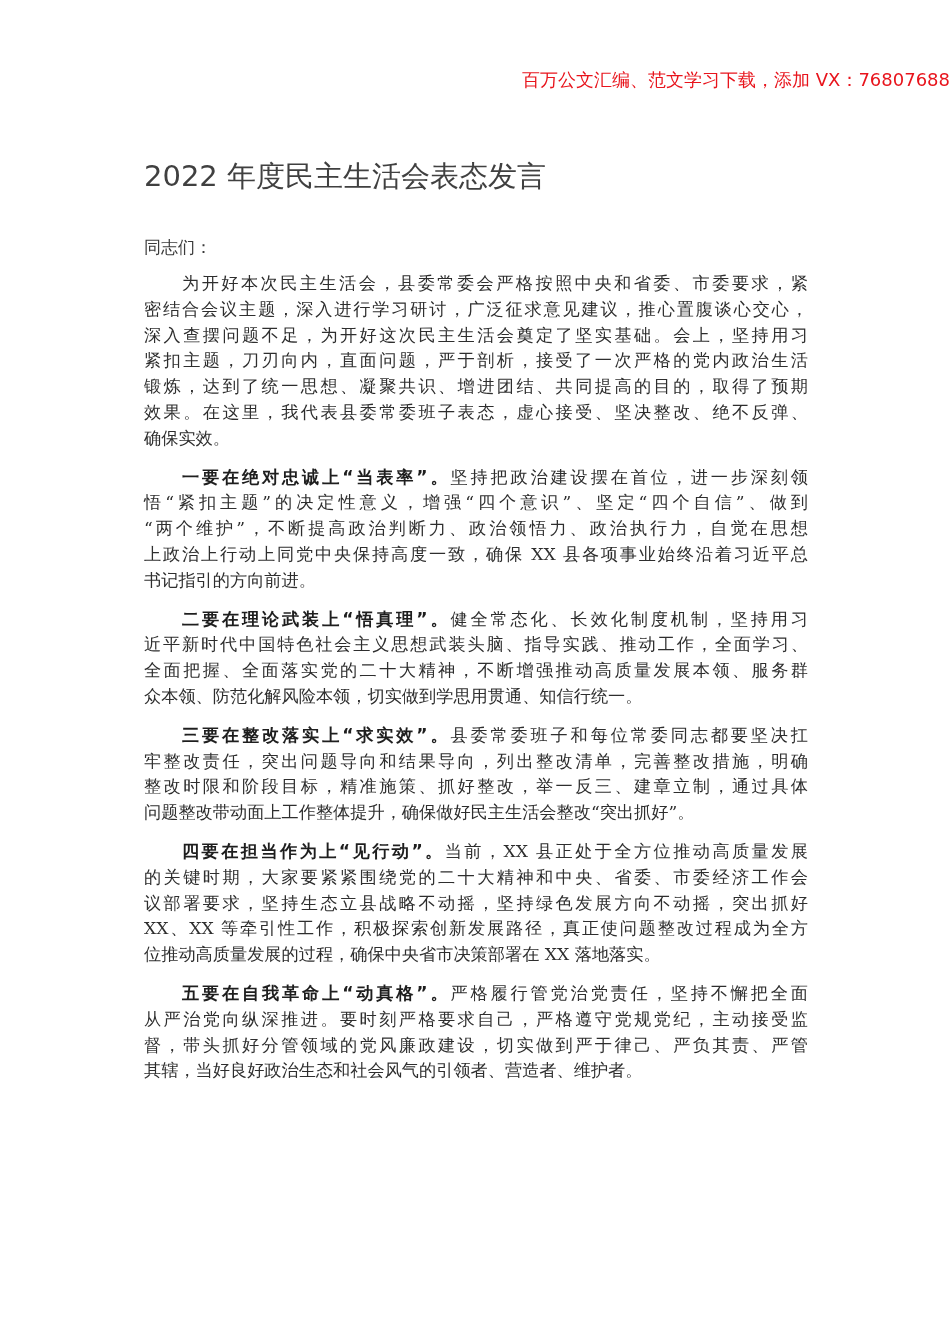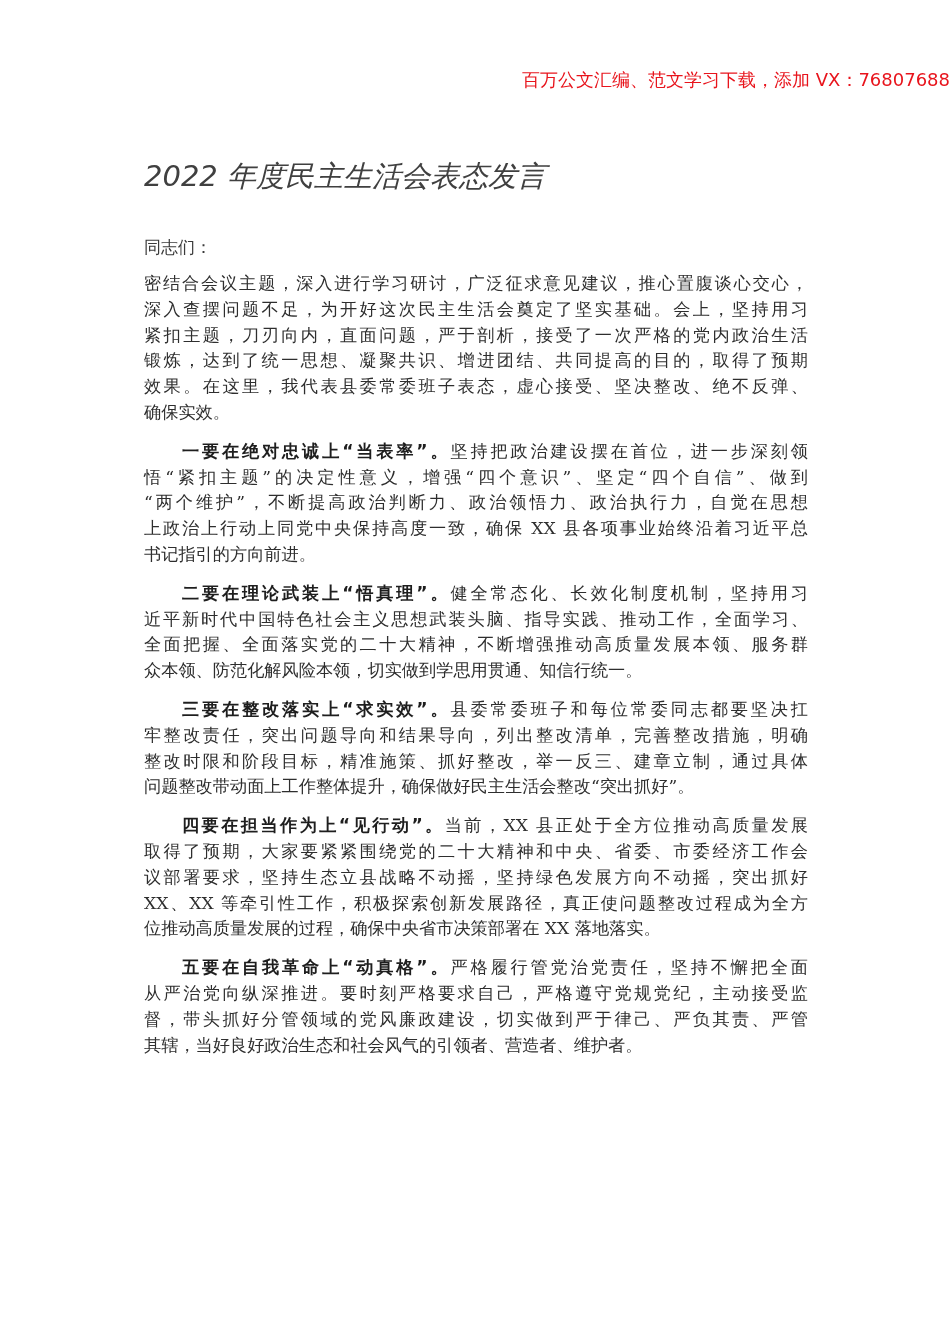--- a/index.html
+++ b/index.html
@@ -12,7 +12,6 @@
       position: absolute; left: 144px; top: 154px;
       color: #404040; font-family: "DejaVu Sans", sans-serif; font-size: 29px; line-height: 44px;
       letter-spacing: 0px;
-      font-style: italic;
     }
     .salutation {
       position: absolute; left: 144px; top: 234px;

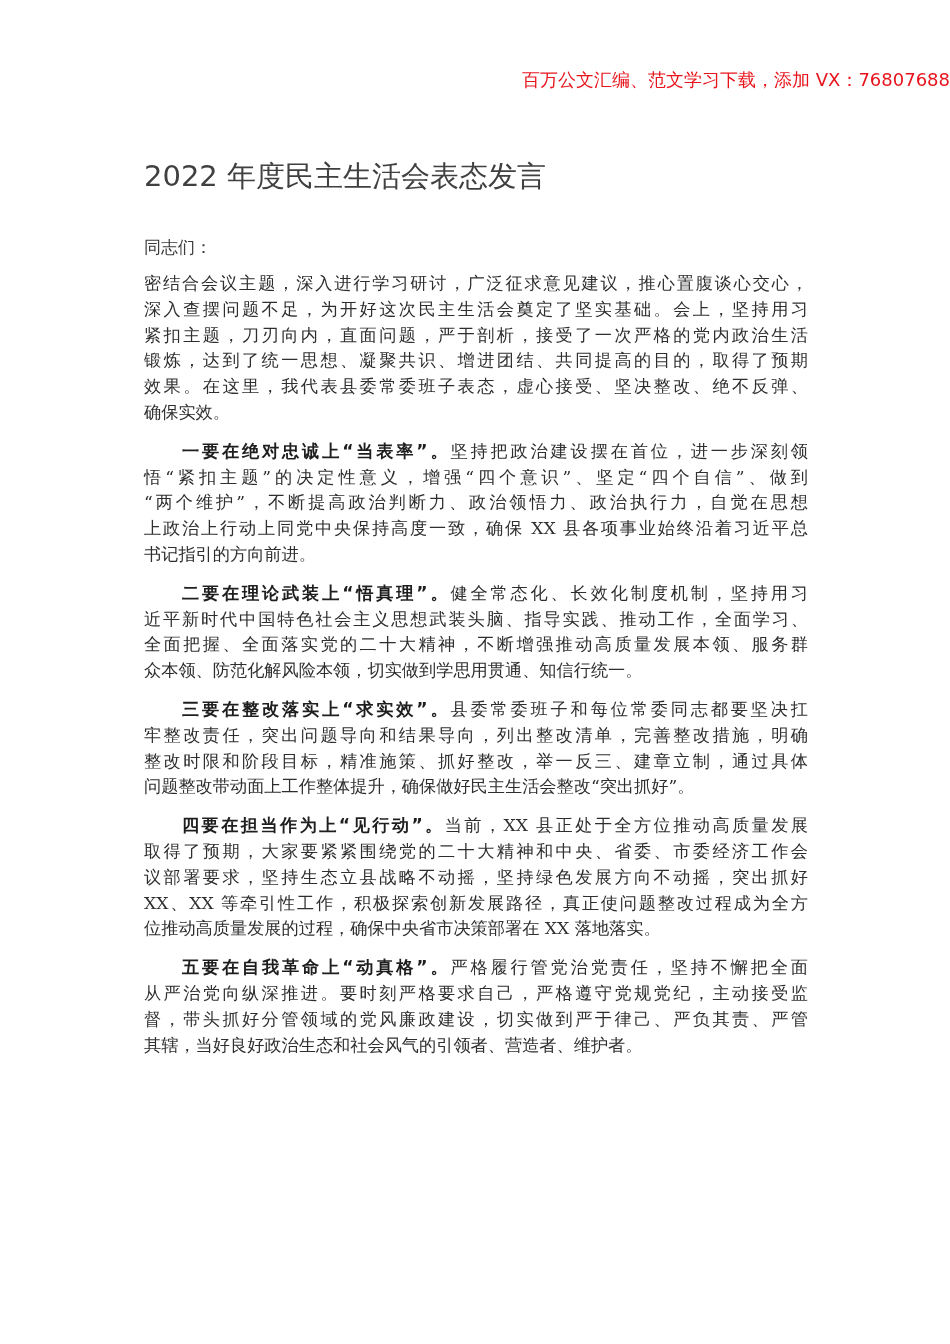--- a/index.html
+++ b/index.html
@@ -39,6 +39,7 @@
 <div class="body">
 
   <div class="para">
+    <span class="line indent">为开好本次民主生活会，县委常委会严格按照中央和省委、市委要求，紧</span>
     <span class="line">密结合会议主题，深入进行学习研讨，广泛征求意见建议，推心置腹谈心交心，</span>
     <span class="line">深入查摆问题不足，为开好这次民主生活会奠定了坚实基础。会上，坚持用习</span>
     <span class="line">紧扣主题，刀刃向内，直面问题，严于剖析，接受了一次严格的党内政治生活</span>

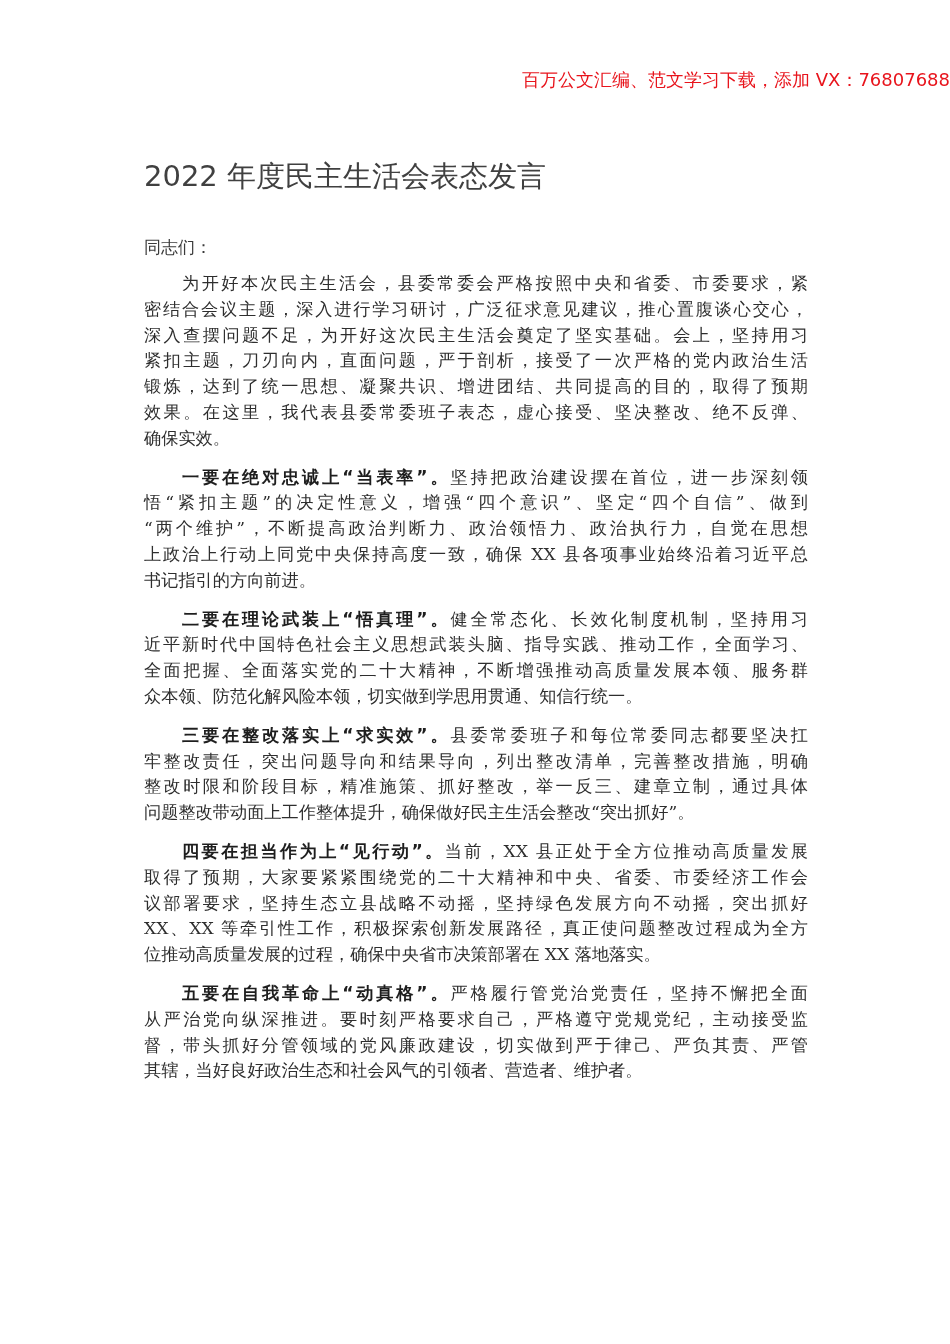--- a/index.html
+++ b/index.html
@@ -72,7 +72,7 @@
 
   <div class="para">
     <span class="line indent"><span class="lead">四要在担当作为上“见行动”。</span><span>当前，XX 县正处于全方位推动高质量发展</span></span>
-    <span class="line">取得了预期，大家要紧紧围绕党的二十大精神和中央、省委、市委经济工作会</span>
+    <span class="line">的关键时期，大家要紧紧围绕党的二十大精神和中央、省委、市委经济工作会</span>
     <span class="line">议部署要求，坚持生态立县战略不动摇，坚持绿色发展方向不动摇，突出抓好</span>
     <span class="line">XX、XX 等牵引性工作，积极探索创新发展路径，真正使问题整改过程成为全方</span>
     <span class="line last">位推动高质量发展的过程，确保中央省市决策部署在 XX 落地落实。</span>

